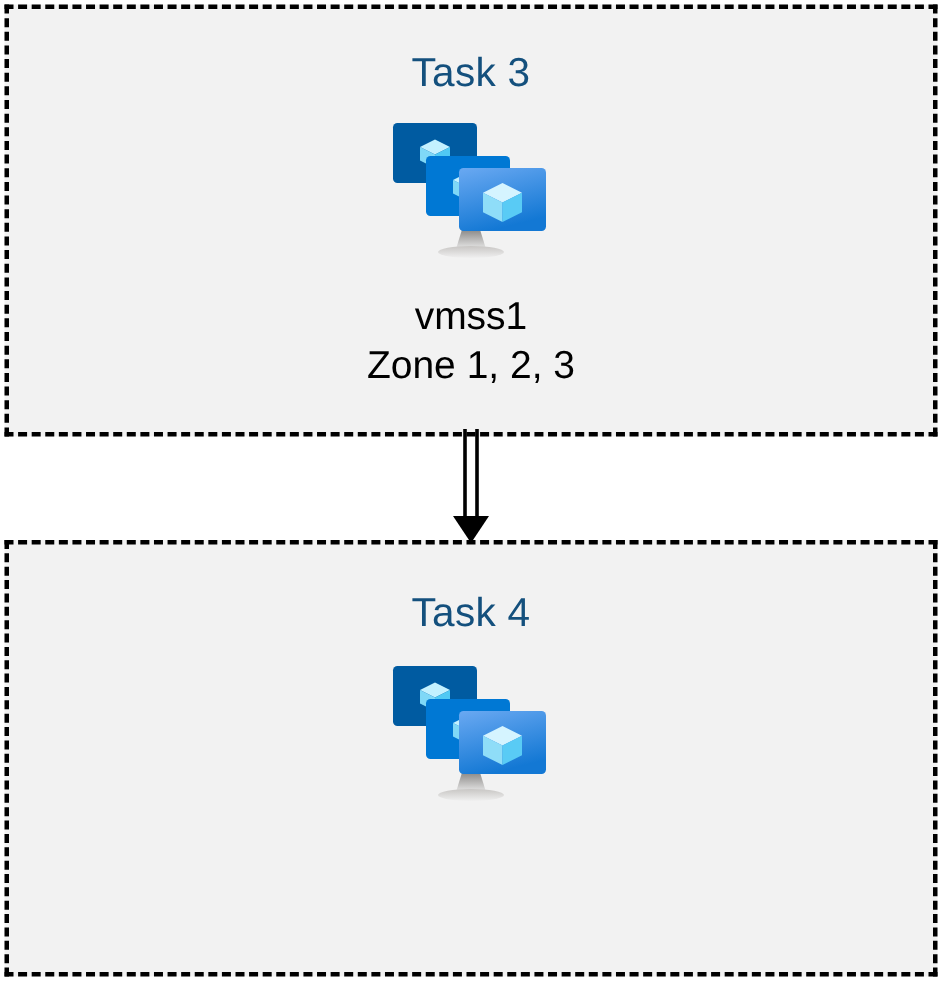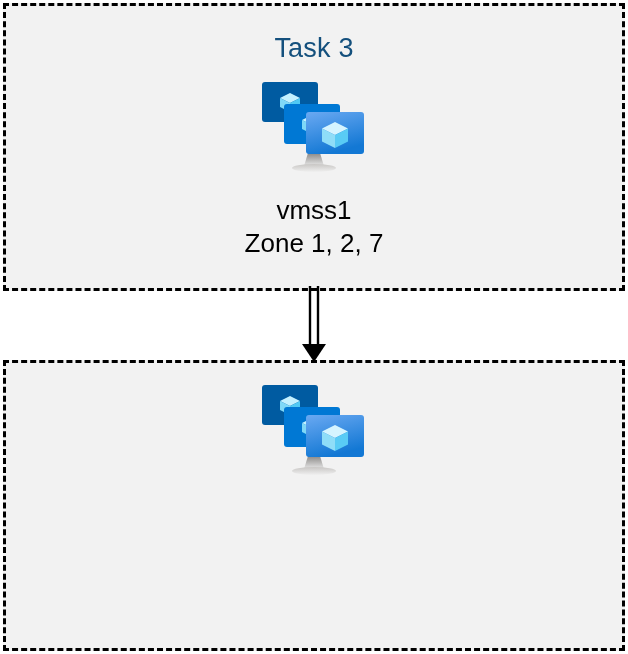--- a/index.html
+++ b/index.html
@@ -136,7 +136,7 @@
 
     <div class="caption-block">
       <div class="caption">vmss1</div>
-      <div class="caption">Zone 1, 2, 7</div>
+      <div class="caption">Zone 1, 2, 3</div>
     </div>
   </div>
 

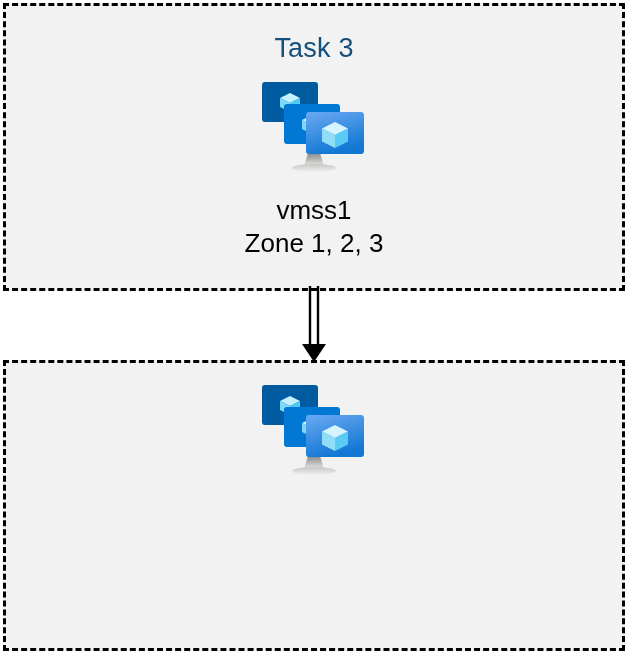--- a/index.html
+++ b/index.html
@@ -150,6 +150,7 @@
 
   <div class="task-box" id="task-box-bottom">
 
+    <div class="task-title">Task 4</div>
 
     <svg class="vmss-icon" viewBox="0 0 108 98" xmlns="http://www.w3.org/2000/svg" aria-hidden="true">
       <defs>

